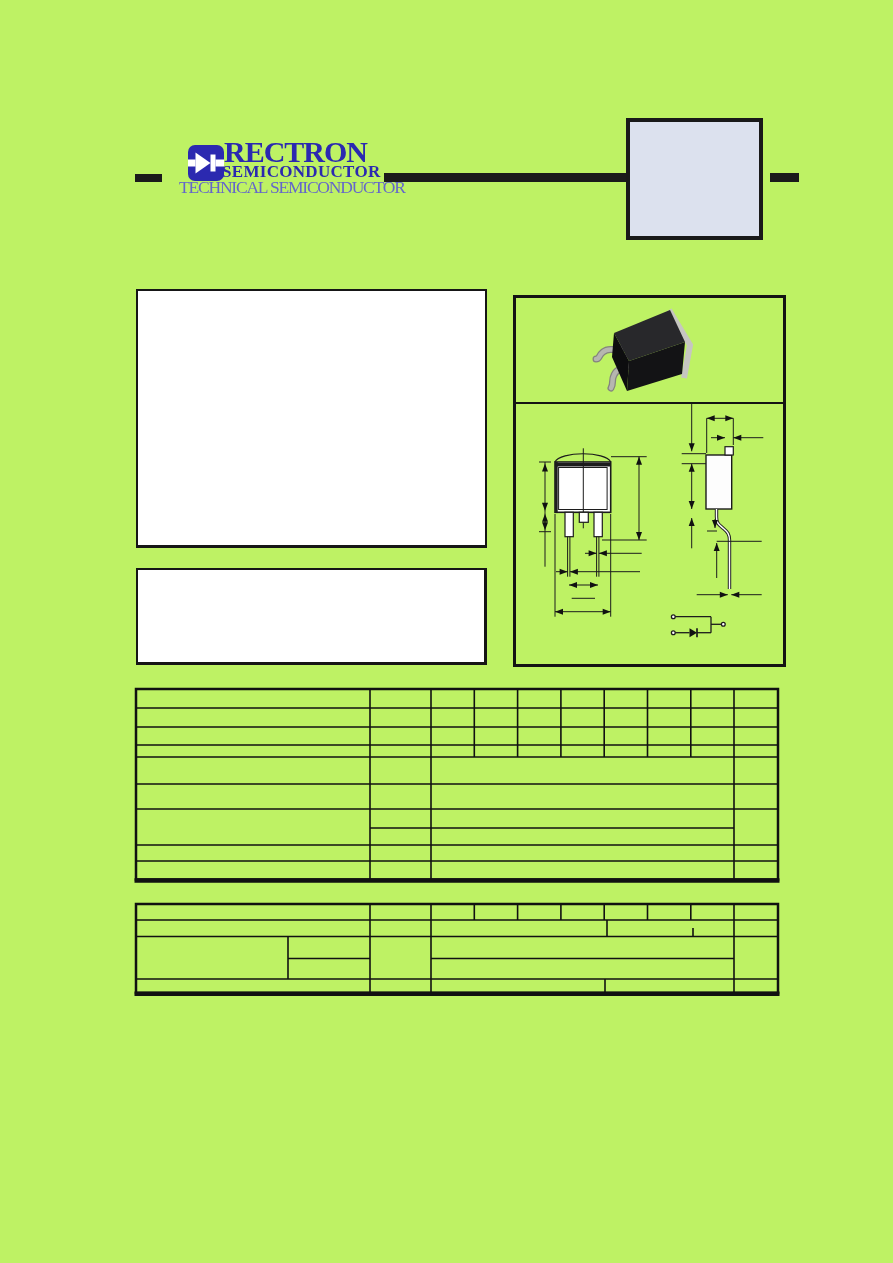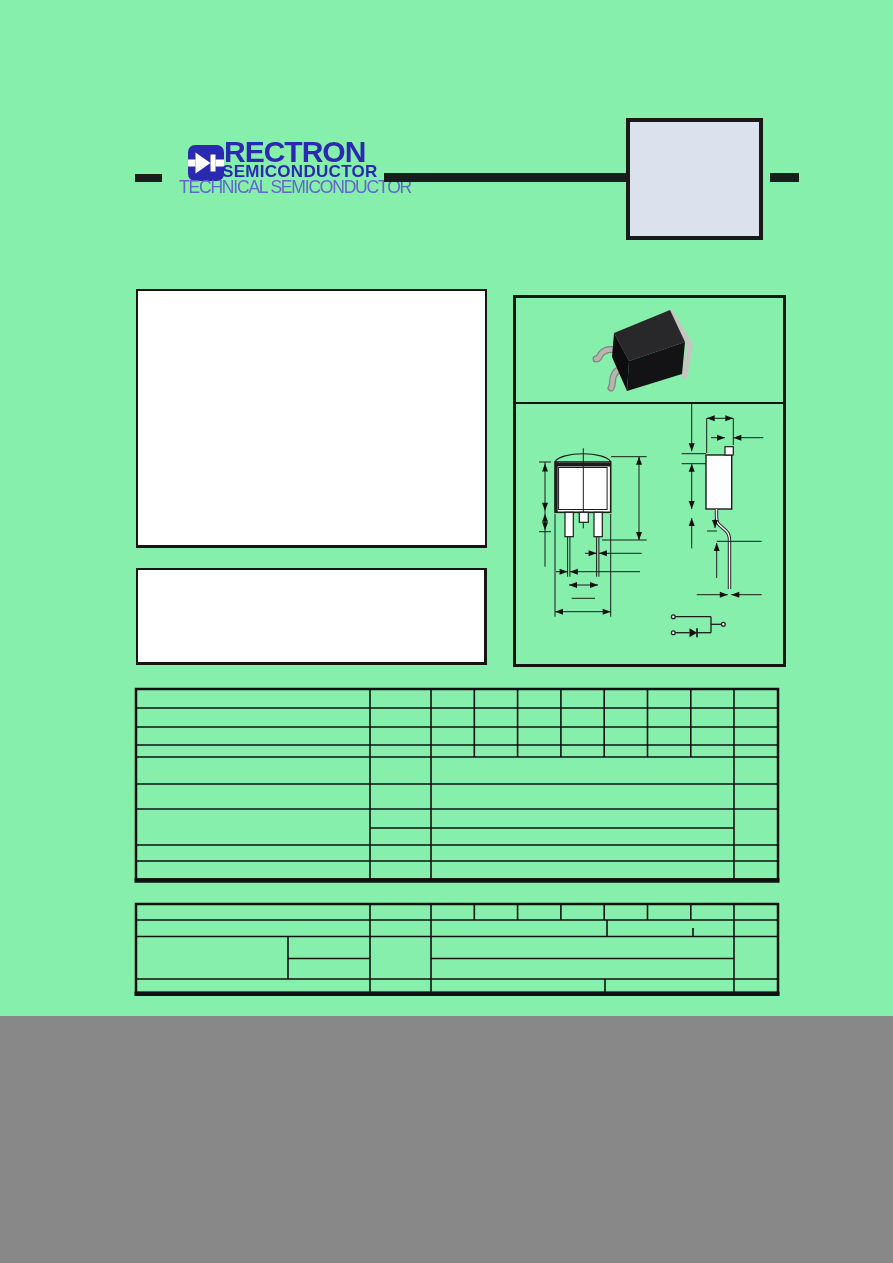--- a/index.html
+++ b/index.html
@@ -4,8 +4,8 @@
 <style>
   html,body{margin:0;padding:0;background:#888;}
   .page{
-    position:relative;width:893px;height:1016px;background:#86efac;
-    font-family:Liberation Sans, sans-serif;overflow:hidden;
+    position:relative;width:893px;height:1263px;background:#bef264;
+    font-family:Liberation Serif, serif;overflow:hidden;
   }
   .abs{position:absolute;}
   .bar{position:absolute;background:#1b1b1b;}

